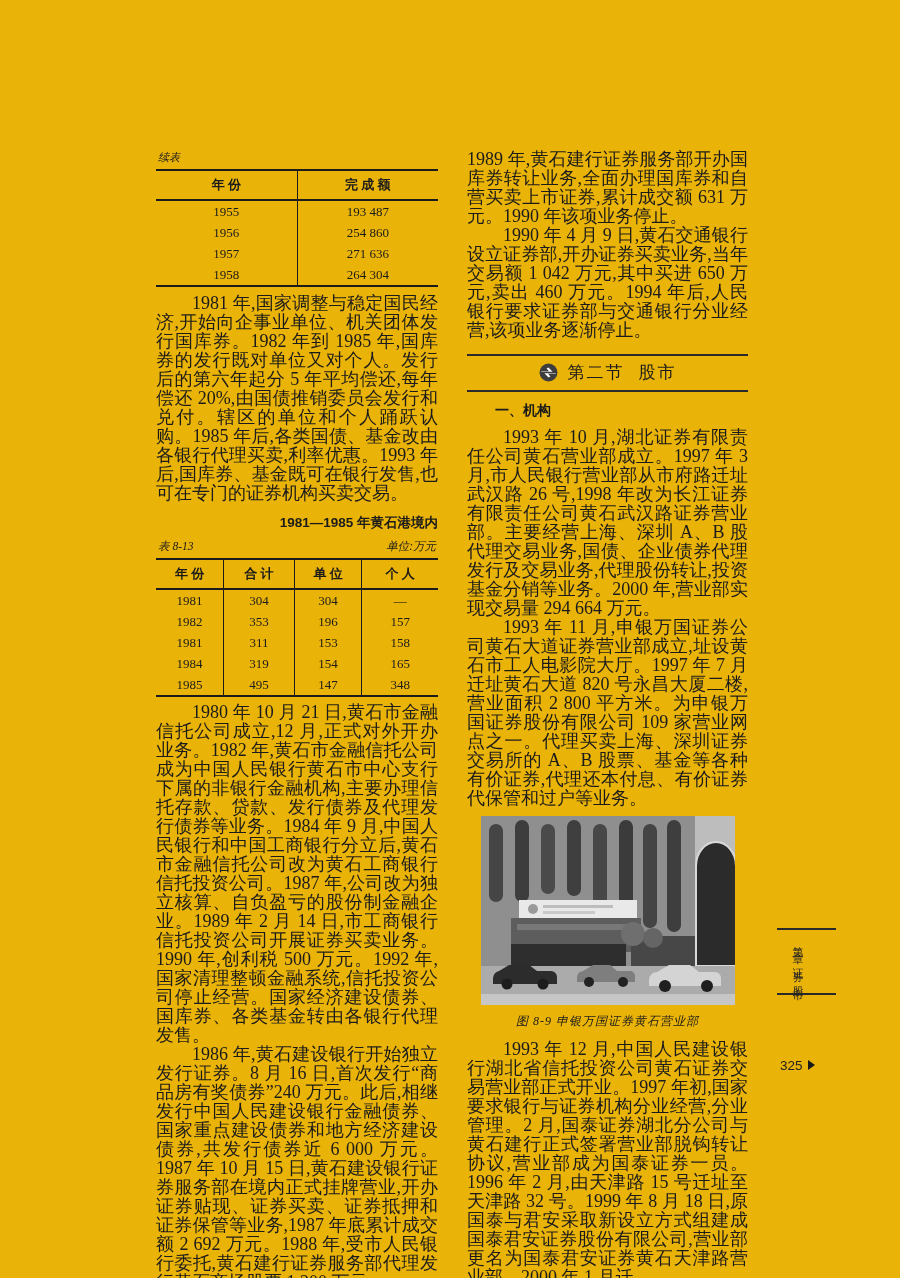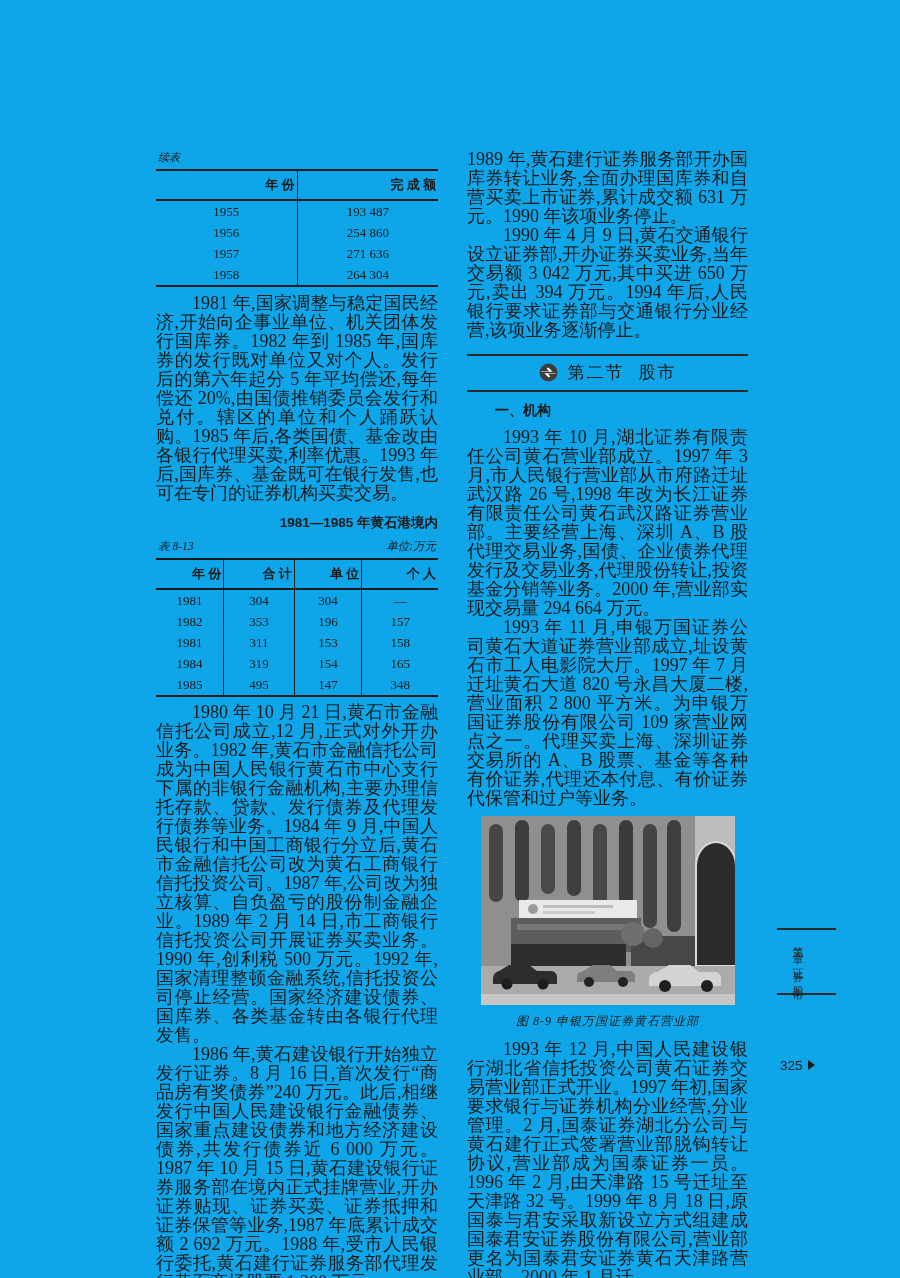--- a/index.html
+++ b/index.html
@@ -4,7 +4,7 @@
 <style>
   html,body{margin:0;padding:0;background:#ffffff;}
   .page{
-    position:relative;width:900px;height:1278px;background:#0ea5e9;
+    position:relative;width:900px;height:1278px;background:#eab308;
     font-family:"Liberation Serif","DejaVu Serif",serif;color:#1b1b1b;
     overflow:hidden;
   }

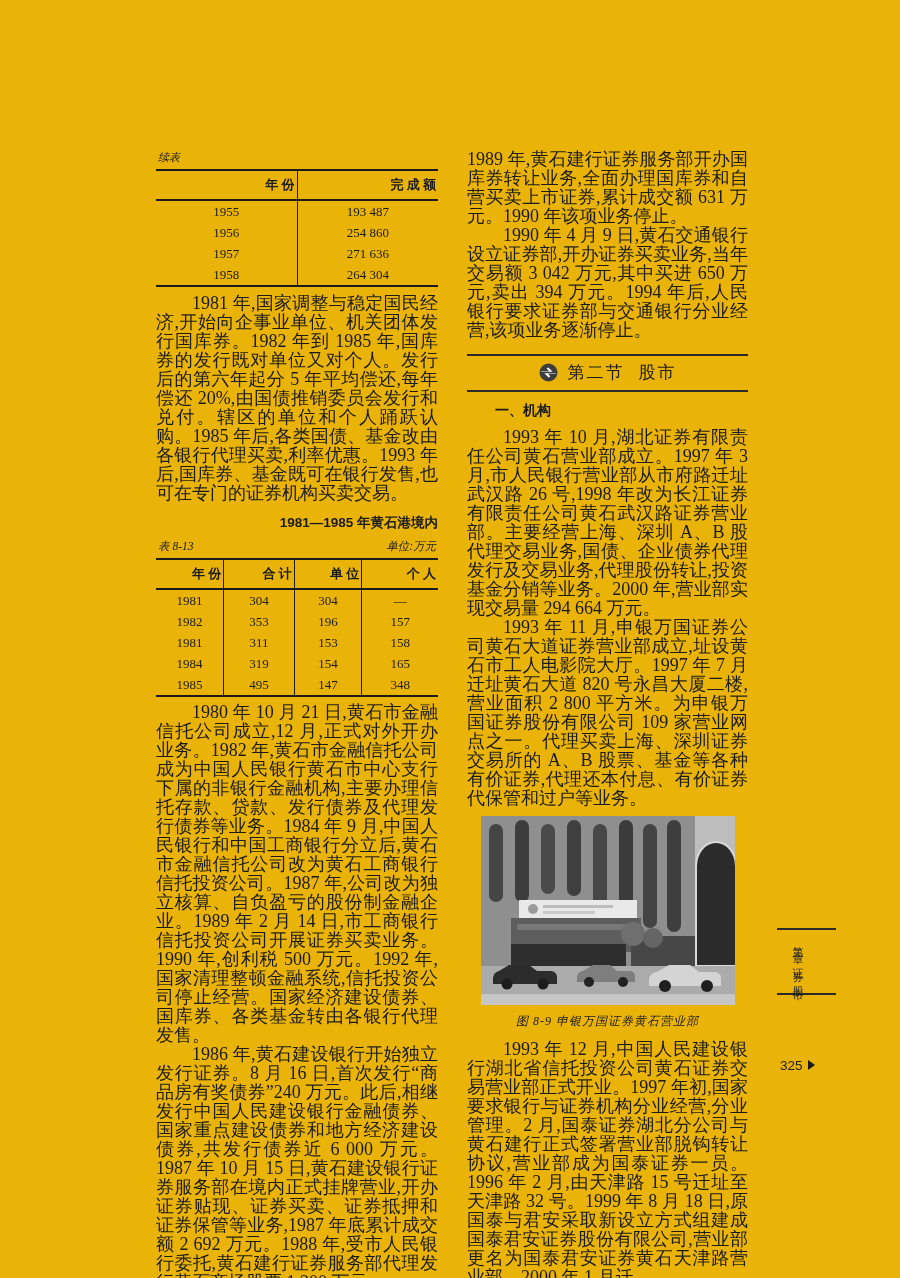--- a/index.html
+++ b/index.html
@@ -19,7 +19,7 @@
   .tbl-cont-label{font-size:11px;font-style:italic;margin:0 0 4px 2px;}
   table.datatable{width:100%;border-collapse:collapse;font-size:13px;margin:0;
     border-top:2px solid #1b1b1b;border-bottom:2px solid #1b1b1b;}
-  table.datatable th{font-weight:bold;padding:5px 2px;border-bottom:2px solid #1b1b1b;text-align:right;}
+  table.datatable th{font-weight:bold;padding:5px 2px;border-bottom:2px solid #1b1b1b;text-align:center;}
   table.datatable td{padding:2.5px 2px;text-align:center;}
   table.datatable .vline{border-left:1.5px solid #1b1b1b;}
 

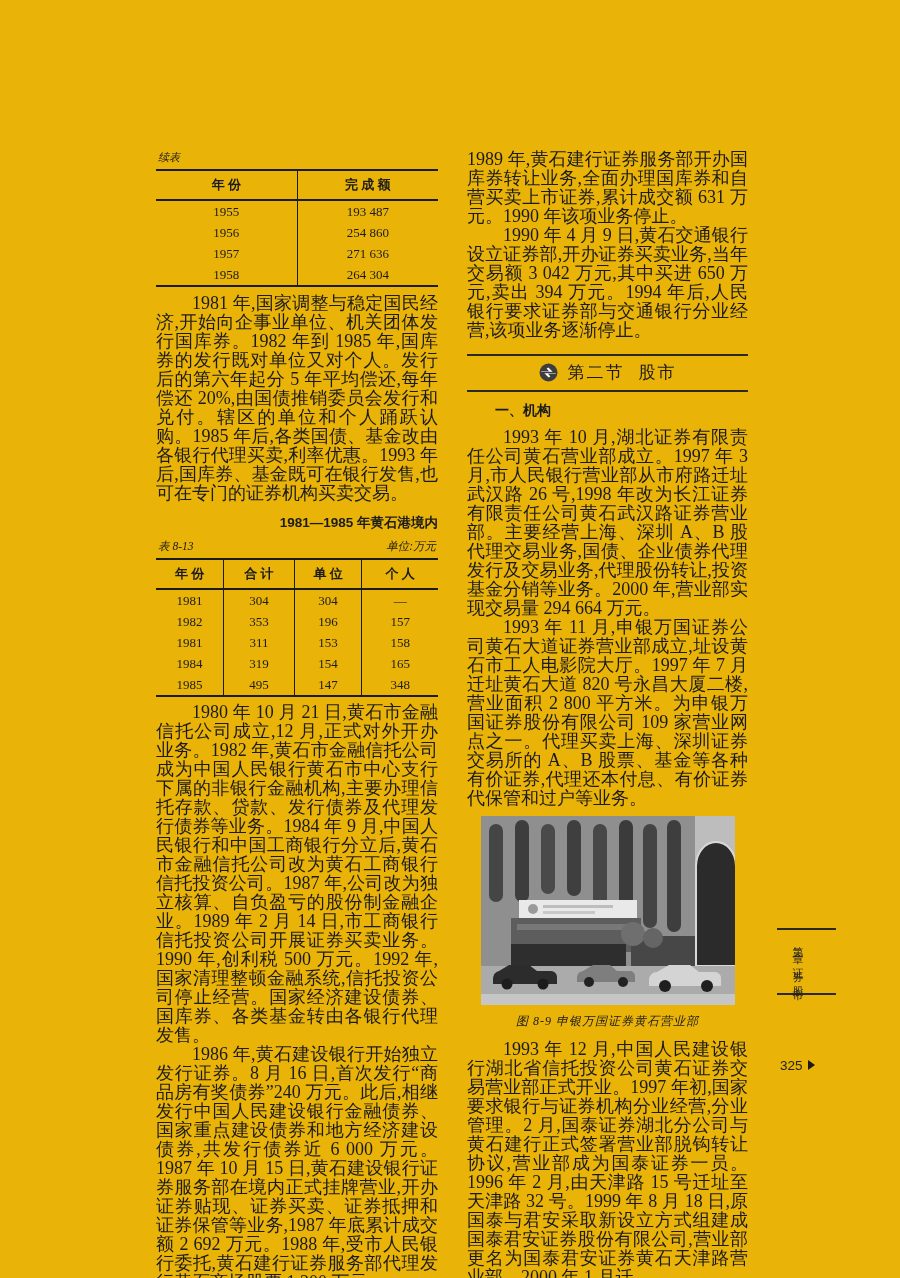--- a/index.html
+++ b/index.html
@@ -152,7 +152,7 @@
   <div class="col col-right">
 
     <p class="body noindent">1989 年,黄石建行证券服务部开办国库券转让业务,全面办理国库券和自营买卖上市证券,累计成交额 631 万元。1990 年该项业务停止。</p>
-    <p class="body">1990 年 4 月 9 日,黄石交通银行设立证券部,开办证券买卖业务,当年交易额 3 042 万元,其中买进 650 万元,卖出 394 万元。1994 年后,人民银行要求证券部与交通银行分业经营,该项业务逐渐停止。</p>
+    <p class="body">1990 年 4 月 9 日,黄石交通银行设立证券部,开办证券买卖业务,当年交易额 1 042 万元,其中买进 650 万元,卖出 460 万元。1994 年后,人民银行要求证券部与交通银行分业经营,该项业务逐渐停止。</p>
 
     <div class="section-bar">
       <svg class="section-icon" width="19" height="19" viewBox="0 0 19 19">

